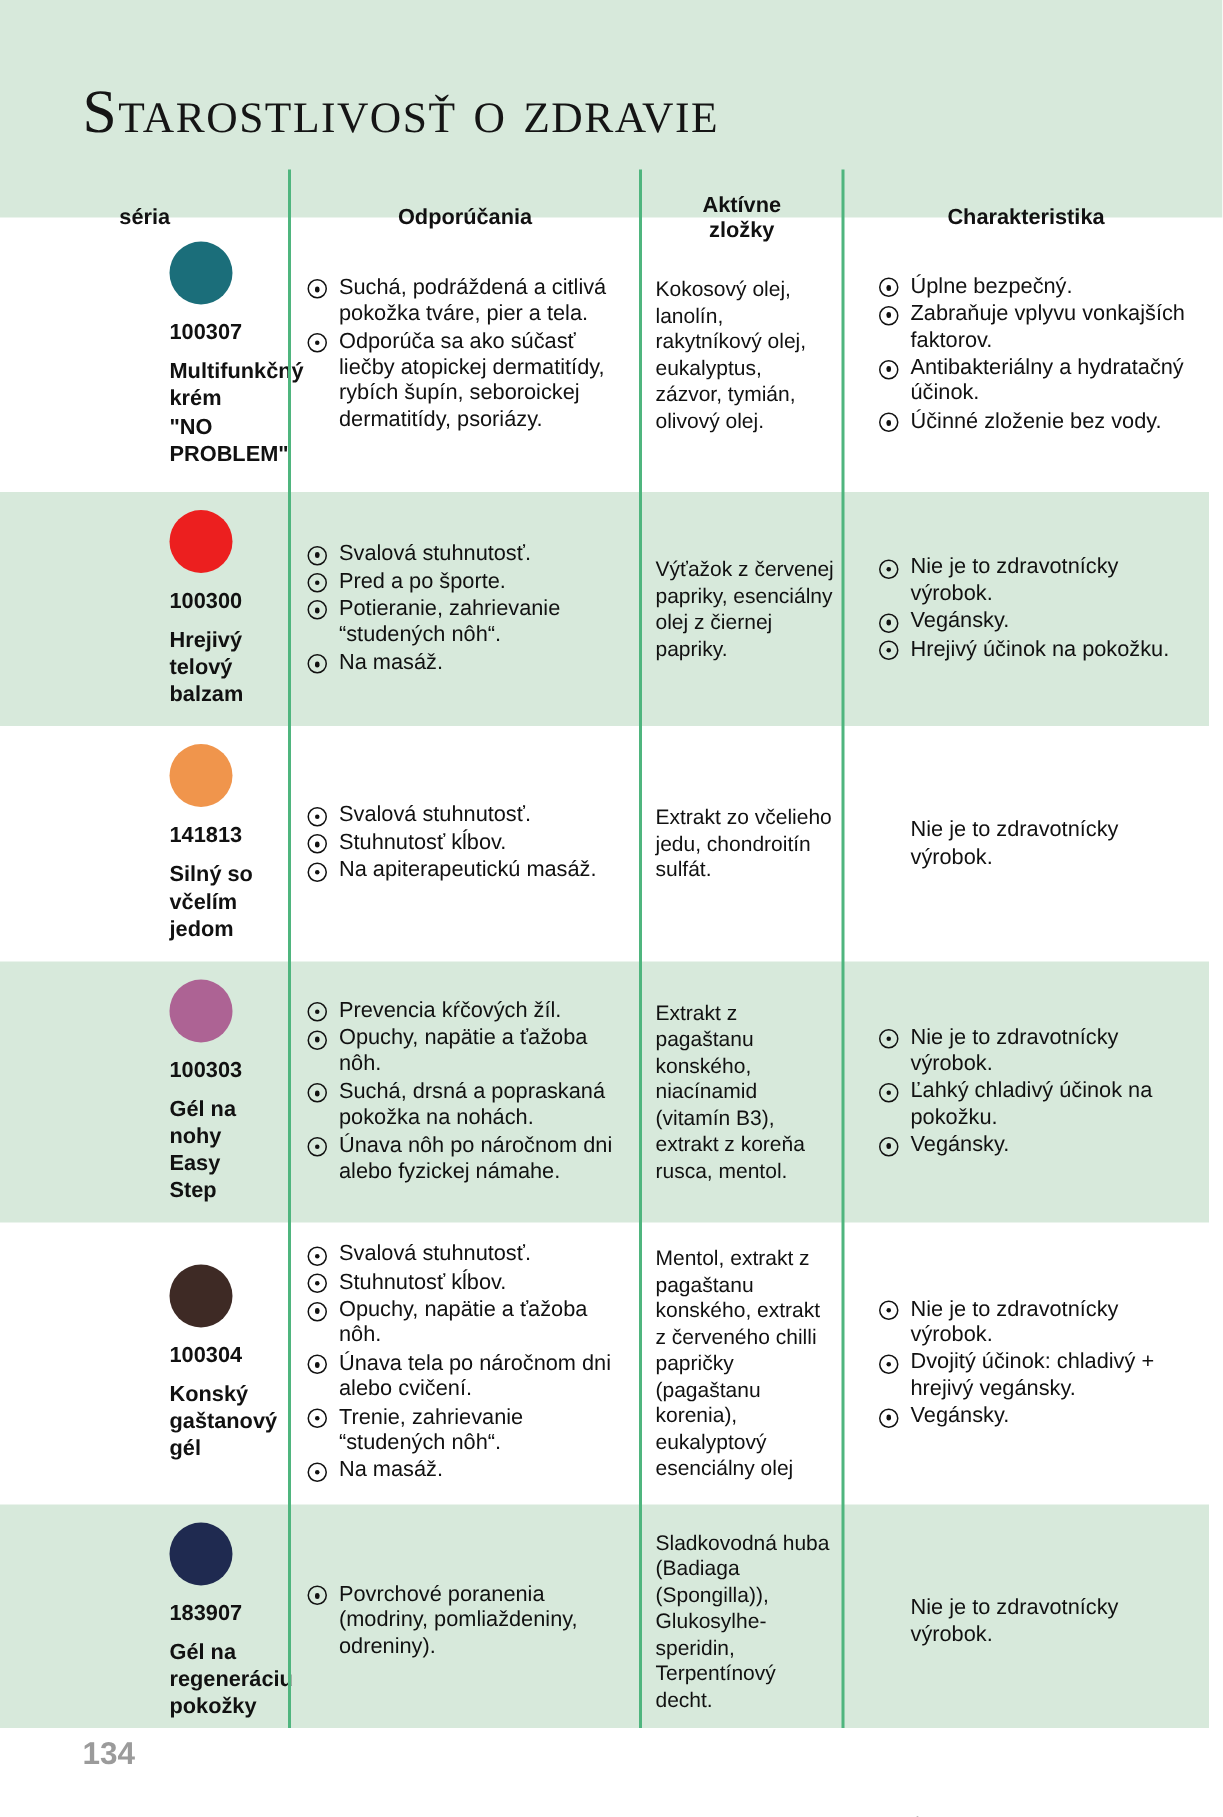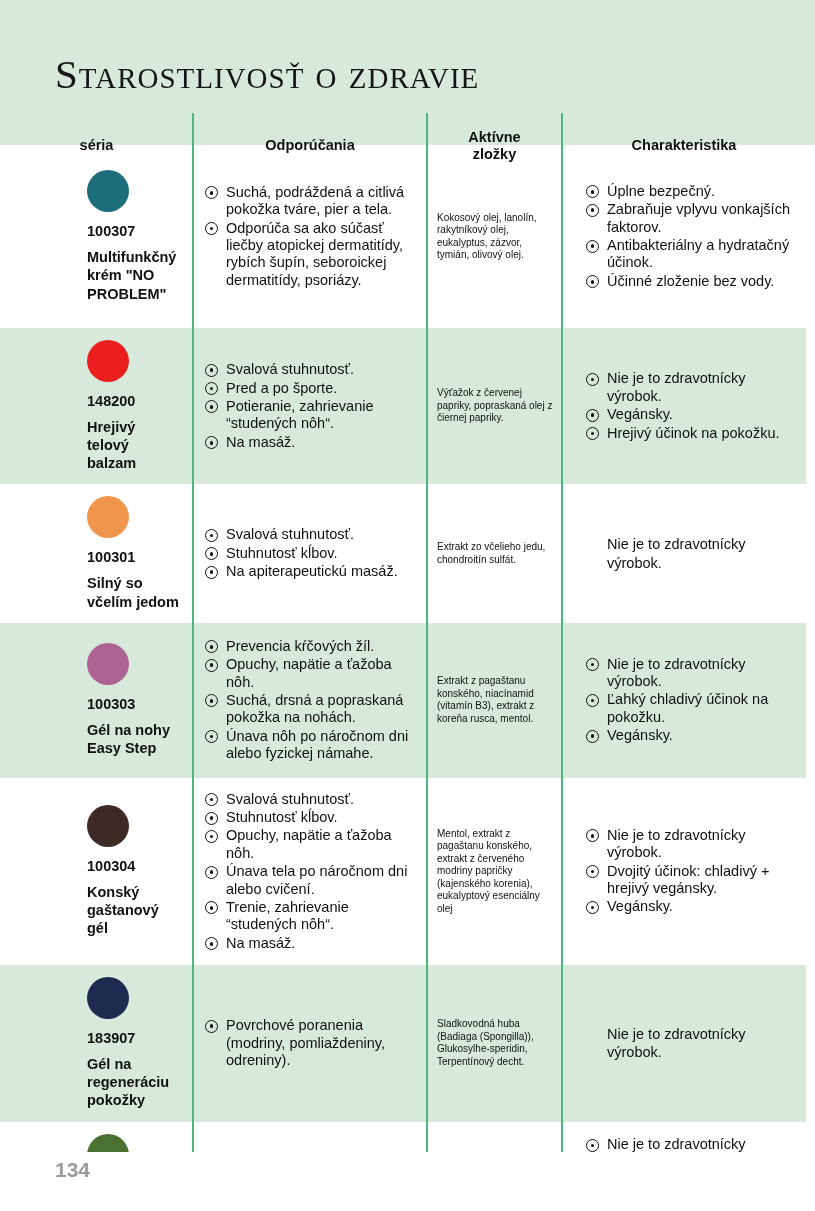--- a/index.html
+++ b/index.html
@@ -96,7 +96,7 @@
     width:3.5px;height:3.5px;border-radius:50%;
     background:#111;
   }
-  .ing{font-size:10px;line-height:1.25;}
+  .ing{font-size:14px;line-height:1.25;}
   .plain-char{font-size:14.5px;line-height:1.25;font-weight:bold;padding-left:21px;}
 
   

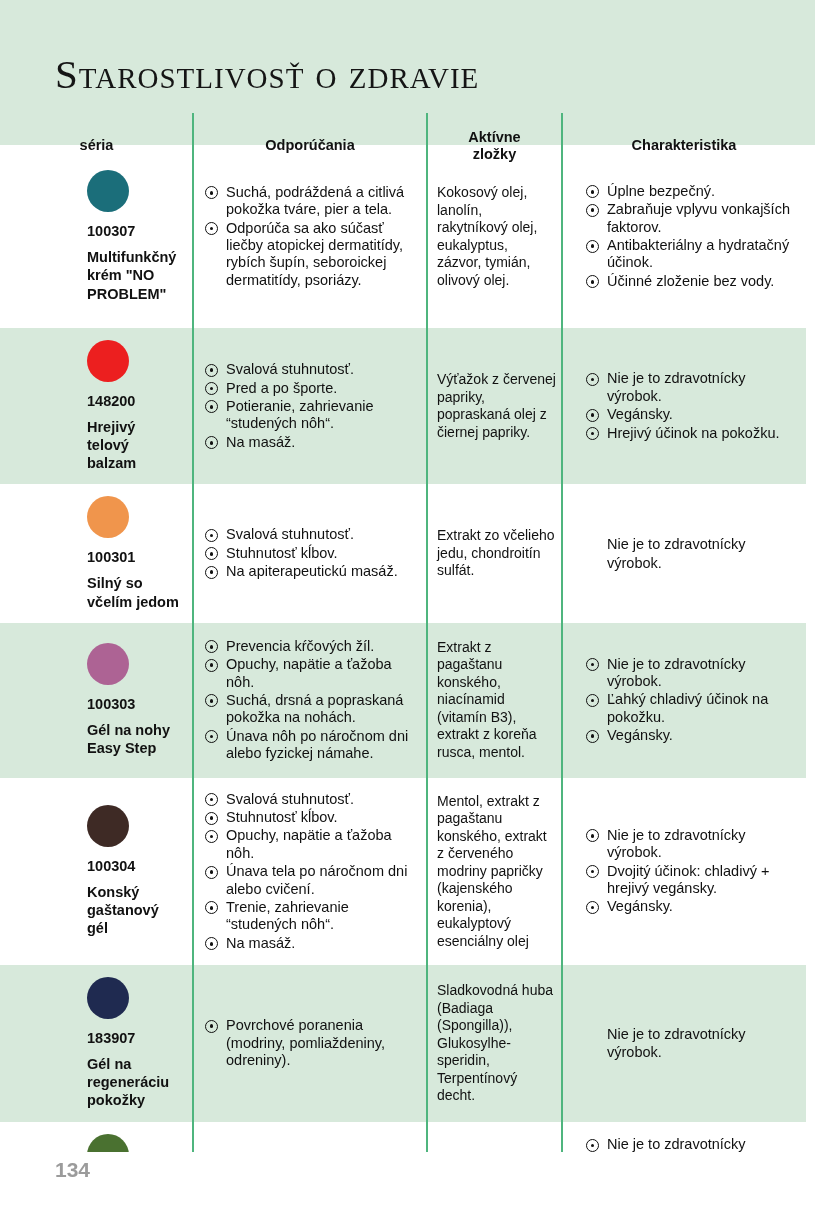--- a/index.html
+++ b/index.html
@@ -64,7 +64,7 @@
   }
   .row.alt{background:var(--mint);}
   .cell{padding:12px 10px;box-sizing:border-box;}
-  .cell.c1{padding-left:87px;padding-right:14px;}
+  .cell.c1{padding-left:87px;padding-right:14px;margin-left:26px;}
   .cell.c2{padding-left:12px;padding-right:10px;}
   .cell.c3{padding-left:10px;padding-right:6px;}
   .cell.c4{padding-left:24px;padding-right:14px;}

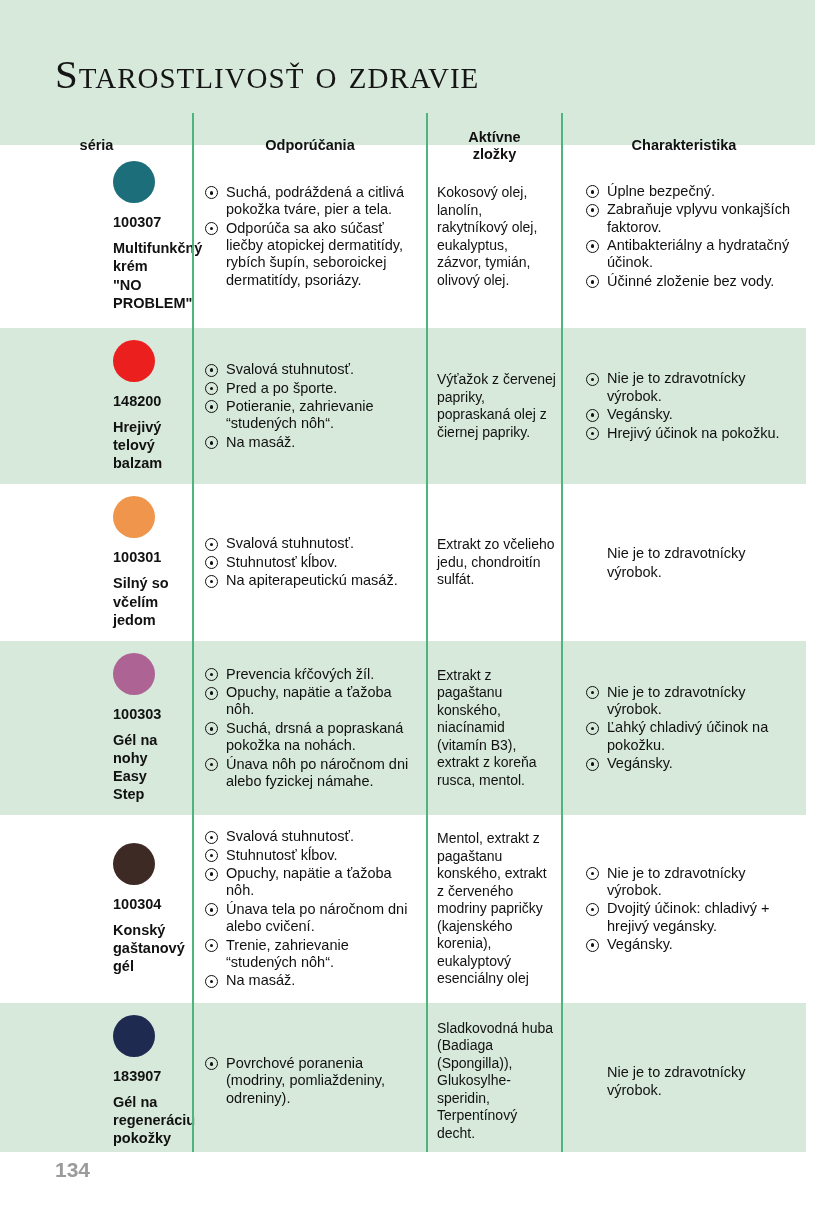--- a/index.html
+++ b/index.html
@@ -193,7 +193,7 @@
           </ul>
         </div>
         <div class="cell c3">
-          <div class="ing">Výťažok z červenej papriky, popraskaná olej z čiernej papriky.</div>
+          <div class="ing">Výťažok z červenej papriky, esenciálny olej z čiernej papriky.</div>
         </div>
         <div class="cell c4">
           <ul class="blist">

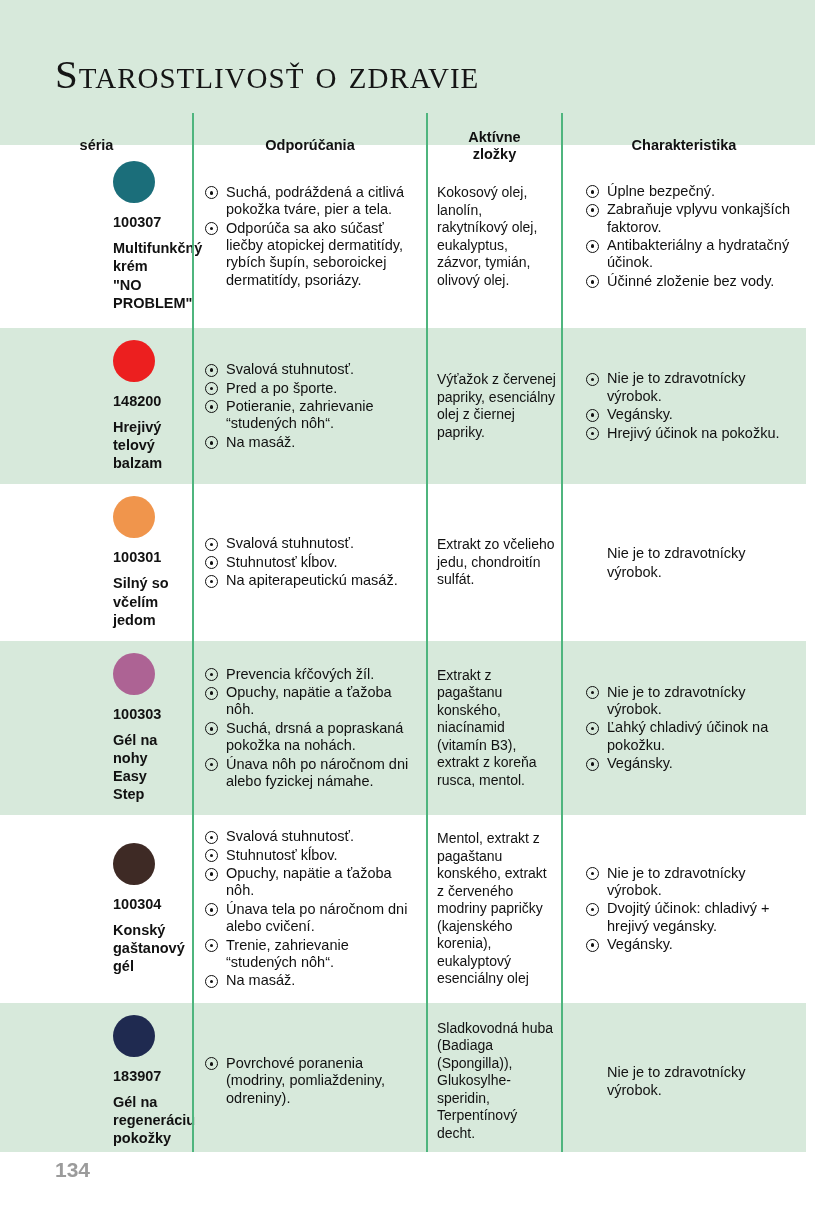--- a/index.html
+++ b/index.html
@@ -169,7 +169,7 @@
       <div class="row alt" style="min-height: 127px;">
         <div class="cell c1">
           <span class="dot" style="background: rgb(236, 31, 31);"></span>
-          <div class="pcode">148200</div>
+          <div class="pcode">100300</div>
           <div class="pname">Hrejivý telový balzam</div>
         </div>
         <div class="cell c2">

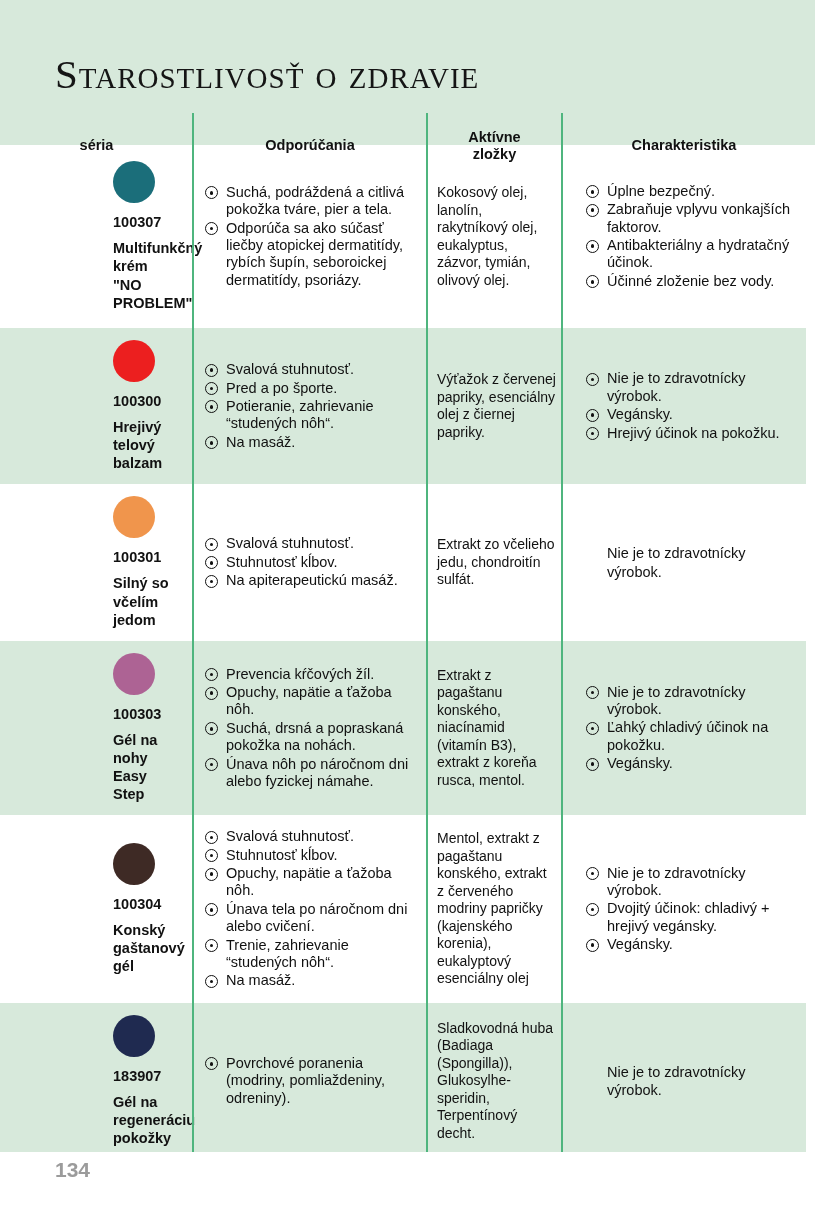--- a/index.html
+++ b/index.html
@@ -215,7 +215,7 @@
       <div class="row" style="min-height: 110px;">
         <div class="cell c1">
           <span class="dot" style="background: rgb(240, 149, 76);"></span>
-          <div class="pcode">100301</div>
+          <div class="pcode">141813</div>
           <div class="pname">Silný so včelím jedom</div>
         </div>
         <div class="cell c2">

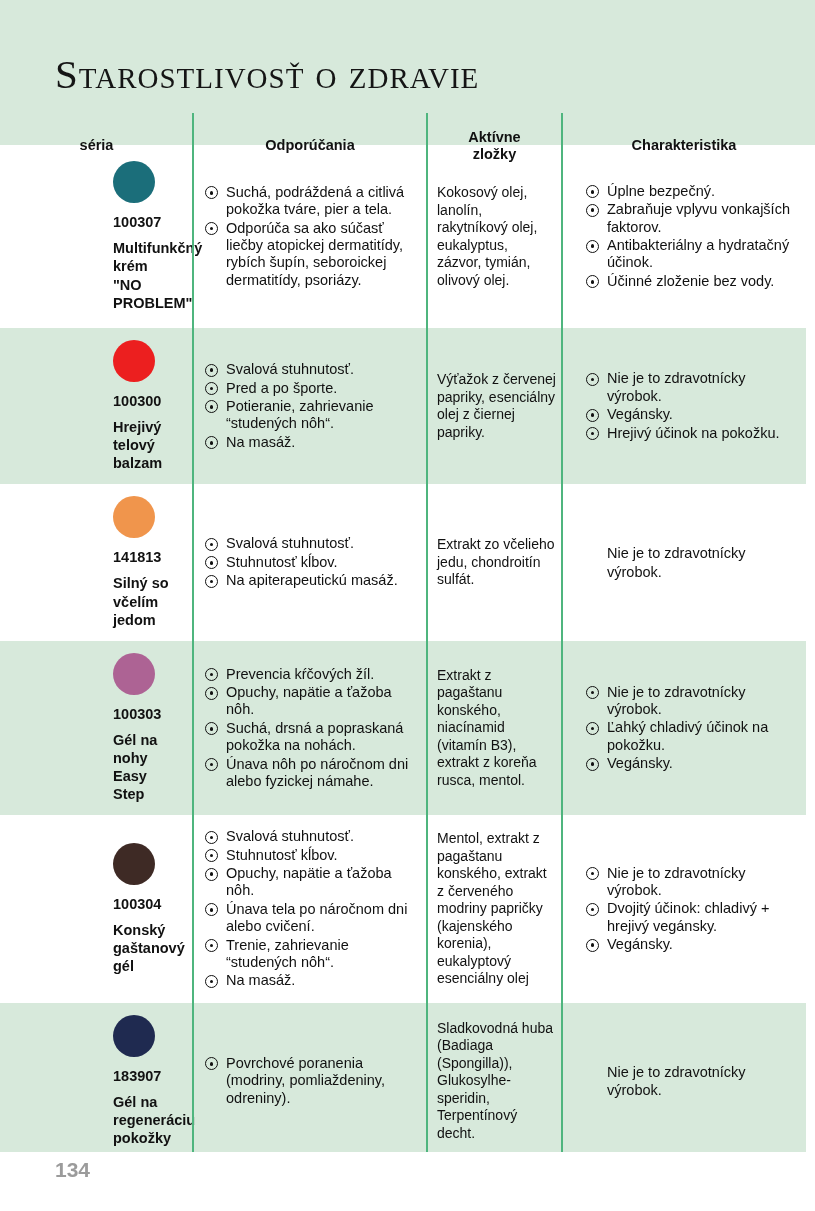--- a/index.html
+++ b/index.html
@@ -322,7 +322,7 @@
           </ul>
         </div>
         <div class="cell c3">
-          <div class="ing">Mentol, extrakt z pagaštanu konského, extrakt z červeného modriny papričky (kajenského korenia), eukalyptový esenciálny olej</div>
+          <div class="ing">Mentol, extrakt z pagaštanu konského, extrakt z červeného chilli papričky (pagaštanu korenia), eukalyptový esenciálny olej</div>
         </div>
         <div class="cell c4">
           <ul class="blist">

